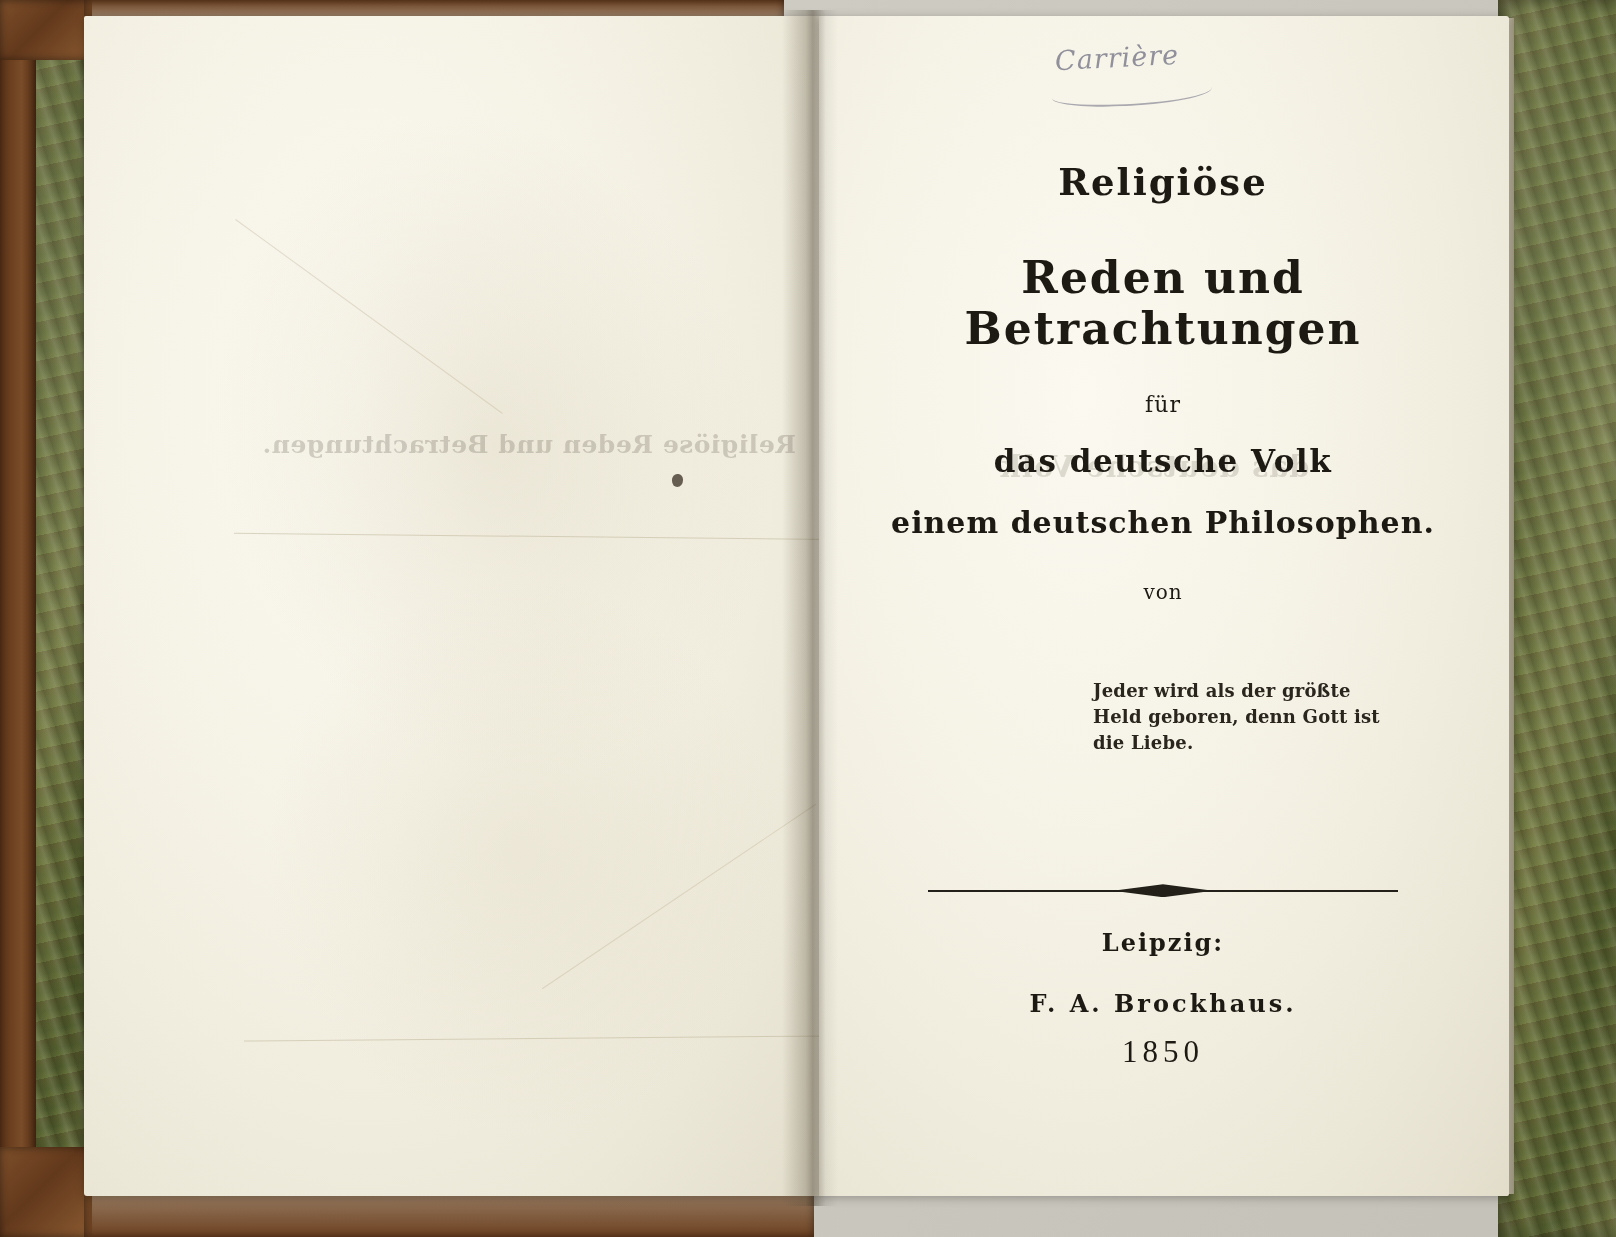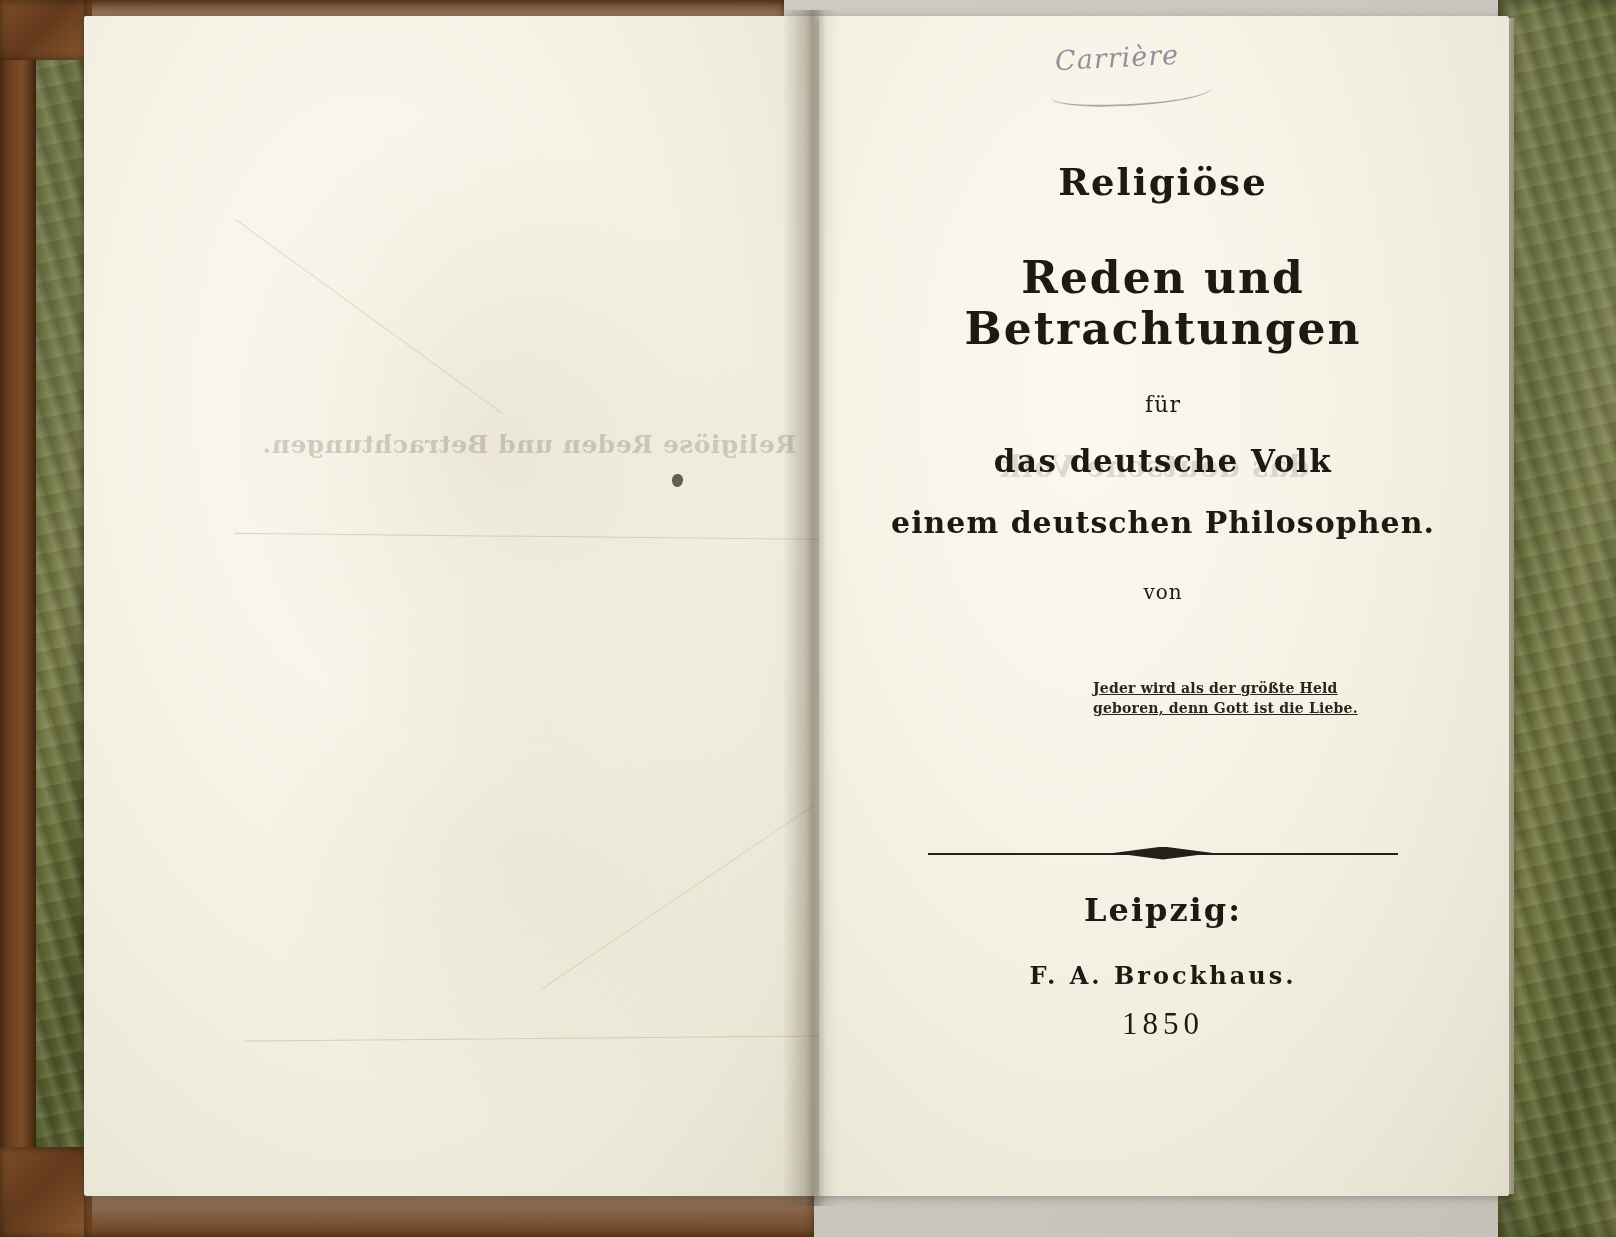--- a/index.html
+++ b/index.html
@@ -209,13 +209,12 @@
     margin-left: 255px;
     width: 310px;
     text-align: left;
-    font-size: 14px;
+    font-size: 18px;
     line-height: 1.45;
     font-family: "DejaVu Serif", serif;
     font-weight: bold;
     letter-spacing: 0.2px;
     color: #2a251d;
-    text-decoration: underline;
   }
 
   

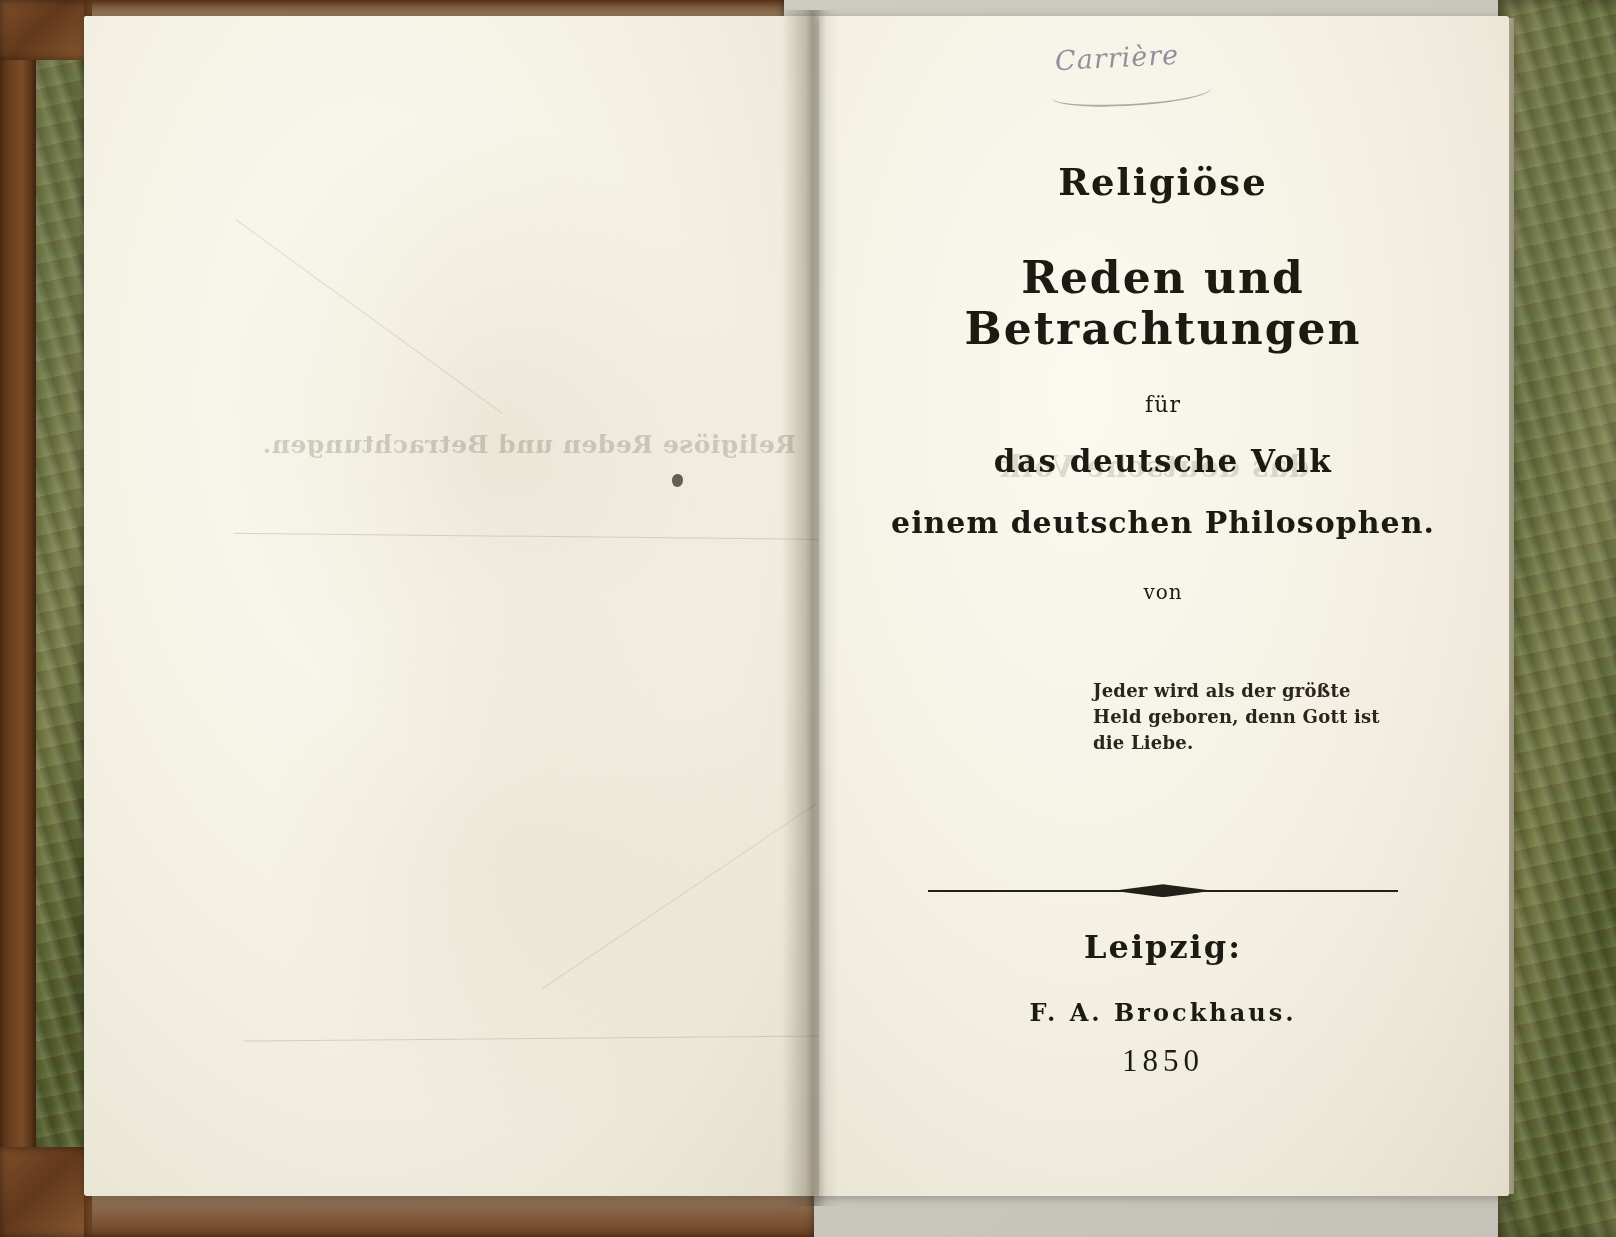--- a/index.html
+++ b/index.html
@@ -240,7 +240,7 @@
   }
 
   #imprint-city {
-    font-size: 32px;
+    font-size: 24px;
     margin-top: 30px;
     letter-spacing: 2px;
   }

